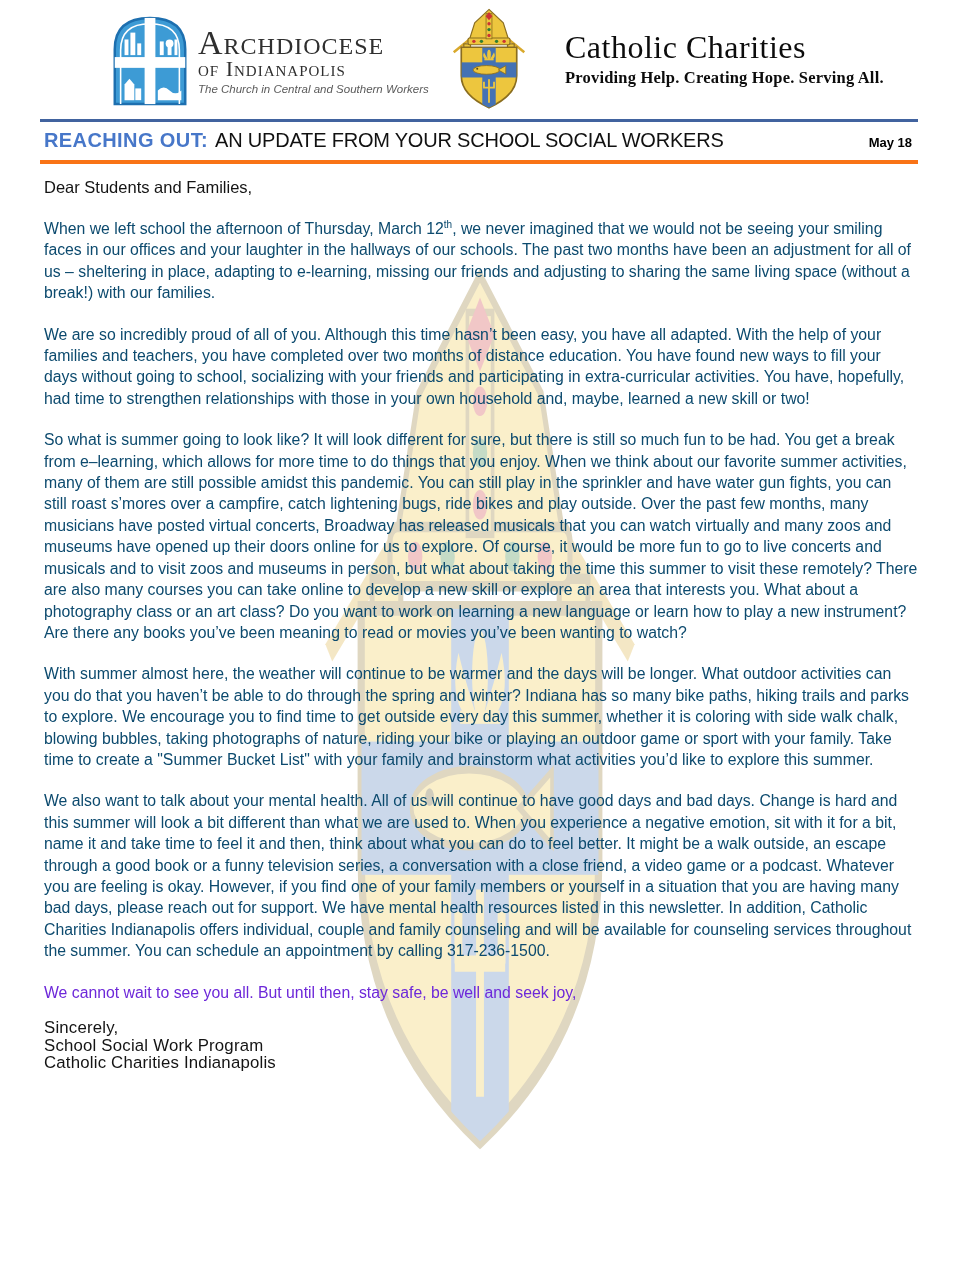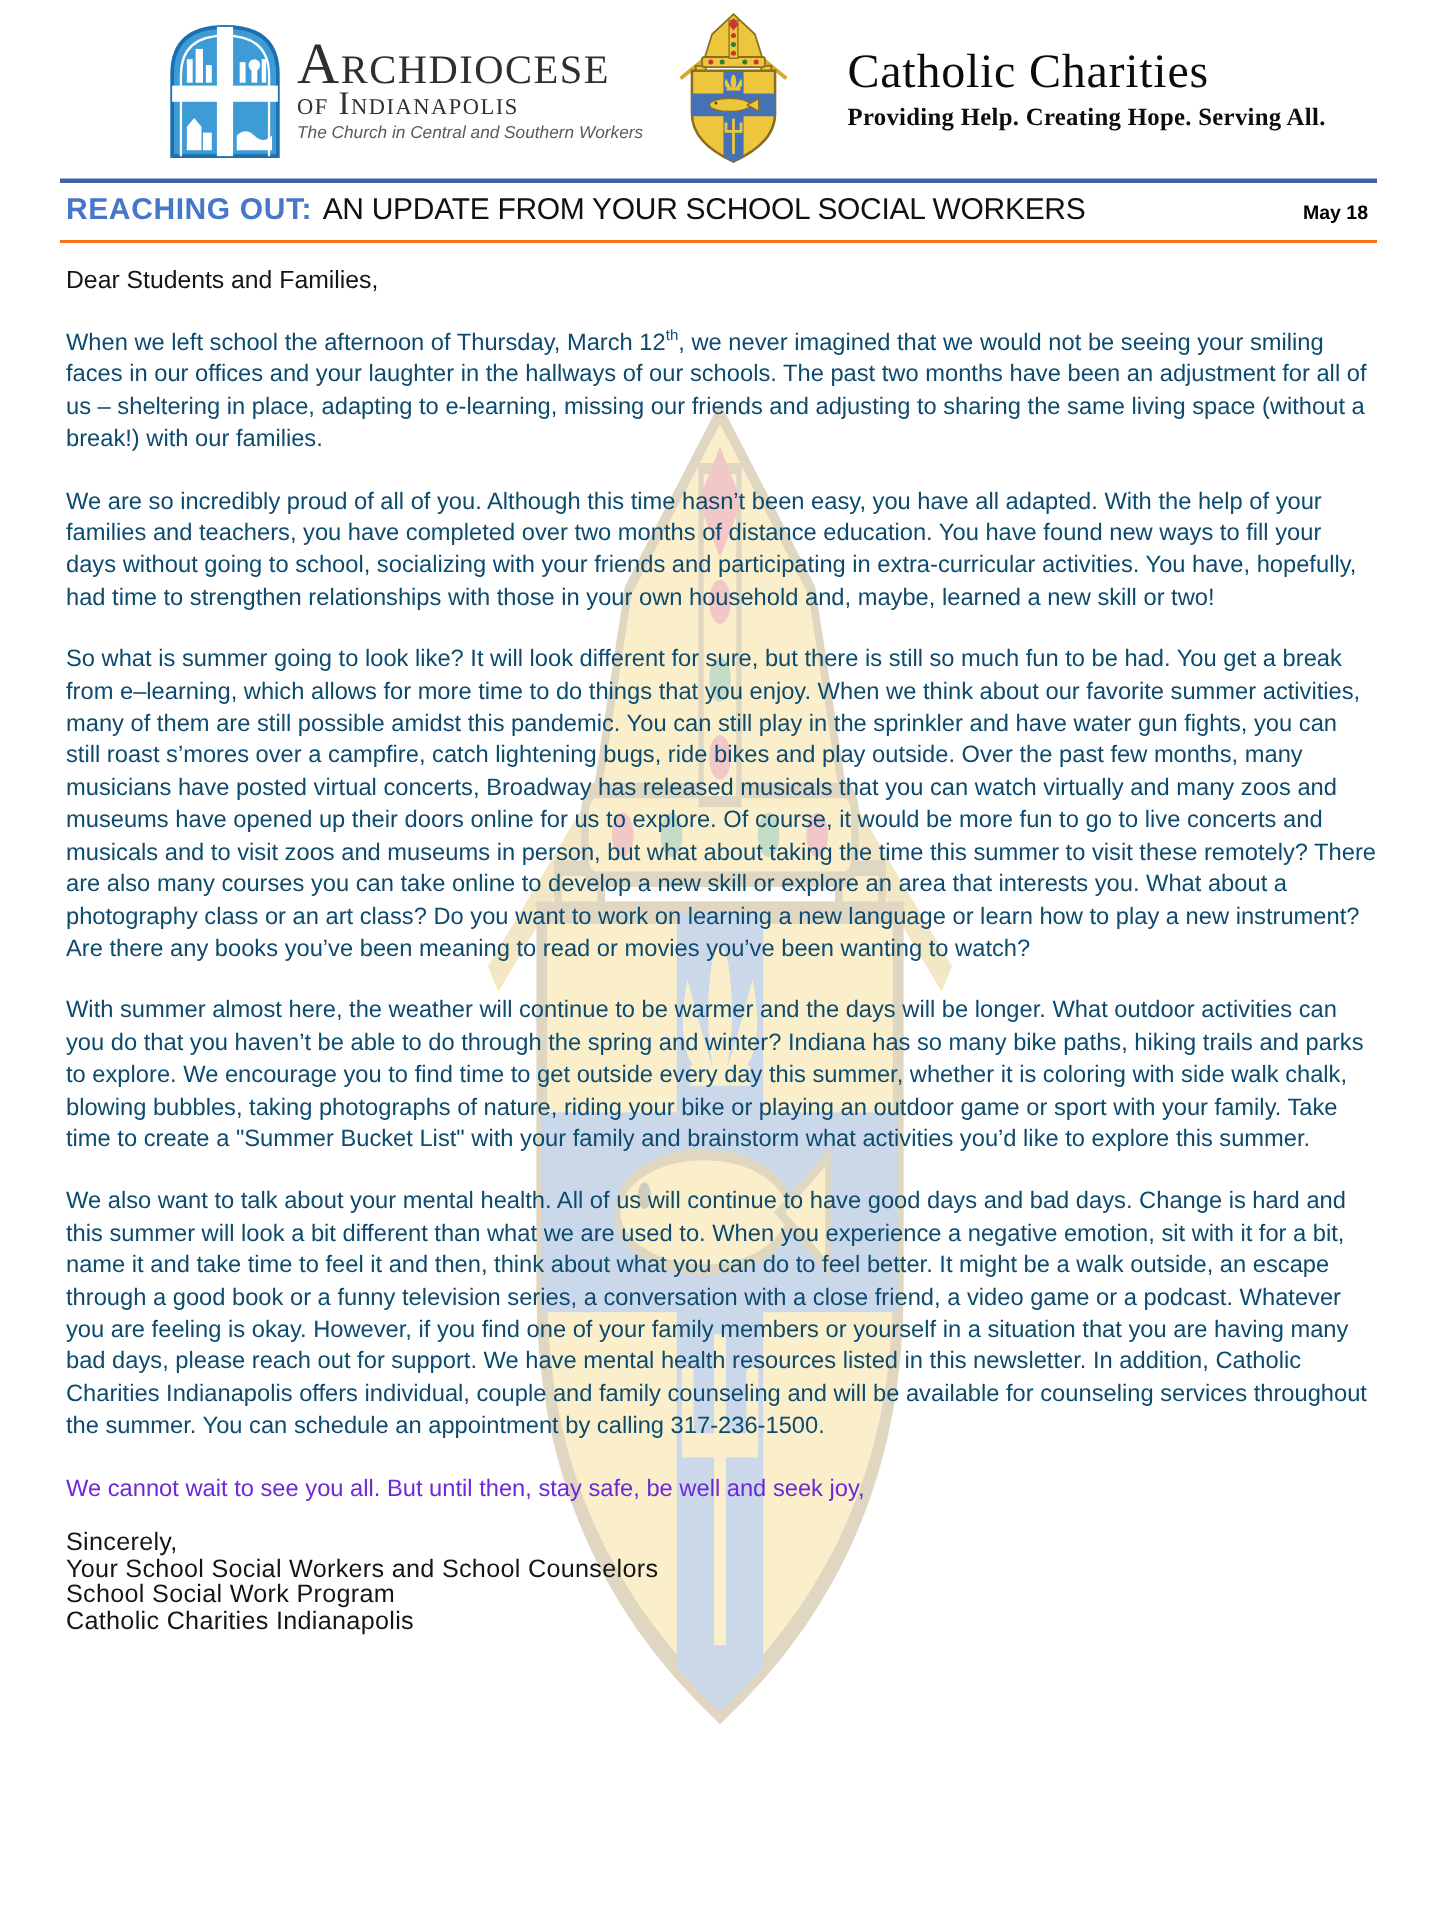--- a/index.html
+++ b/index.html
@@ -19,7 +19,7 @@
   .arch-logo { position:absolute; left:110px; top:14px; display:flex; align-items:flex-start; }
   .arch-window { width:80px; height:94px; }
   .arch-text { margin-left:8px; padding-top:14px; font-family:"Liberation Serif", serif; color:#2f2f2f; }
-  .arch-name { font-variant:small-caps; font-size:39px; line-height:30px; letter-spacing:1px; }
+  .arch-name { font-variant:small-caps; font-size:34px; line-height:30px; letter-spacing:1px; }
   .arch-sub  { font-variant:small-caps; font-size:22px; line-height:22px; letter-spacing:1px; }
   .arch-tag  { font-style:italic; font-size:11.5px; color:#5a5a5a; margin-top:3px; font-family:"Liberation Sans", sans-serif; }
   .crest-hdr { position:absolute; left:447px; top:7px; width:84px; height:104px; }

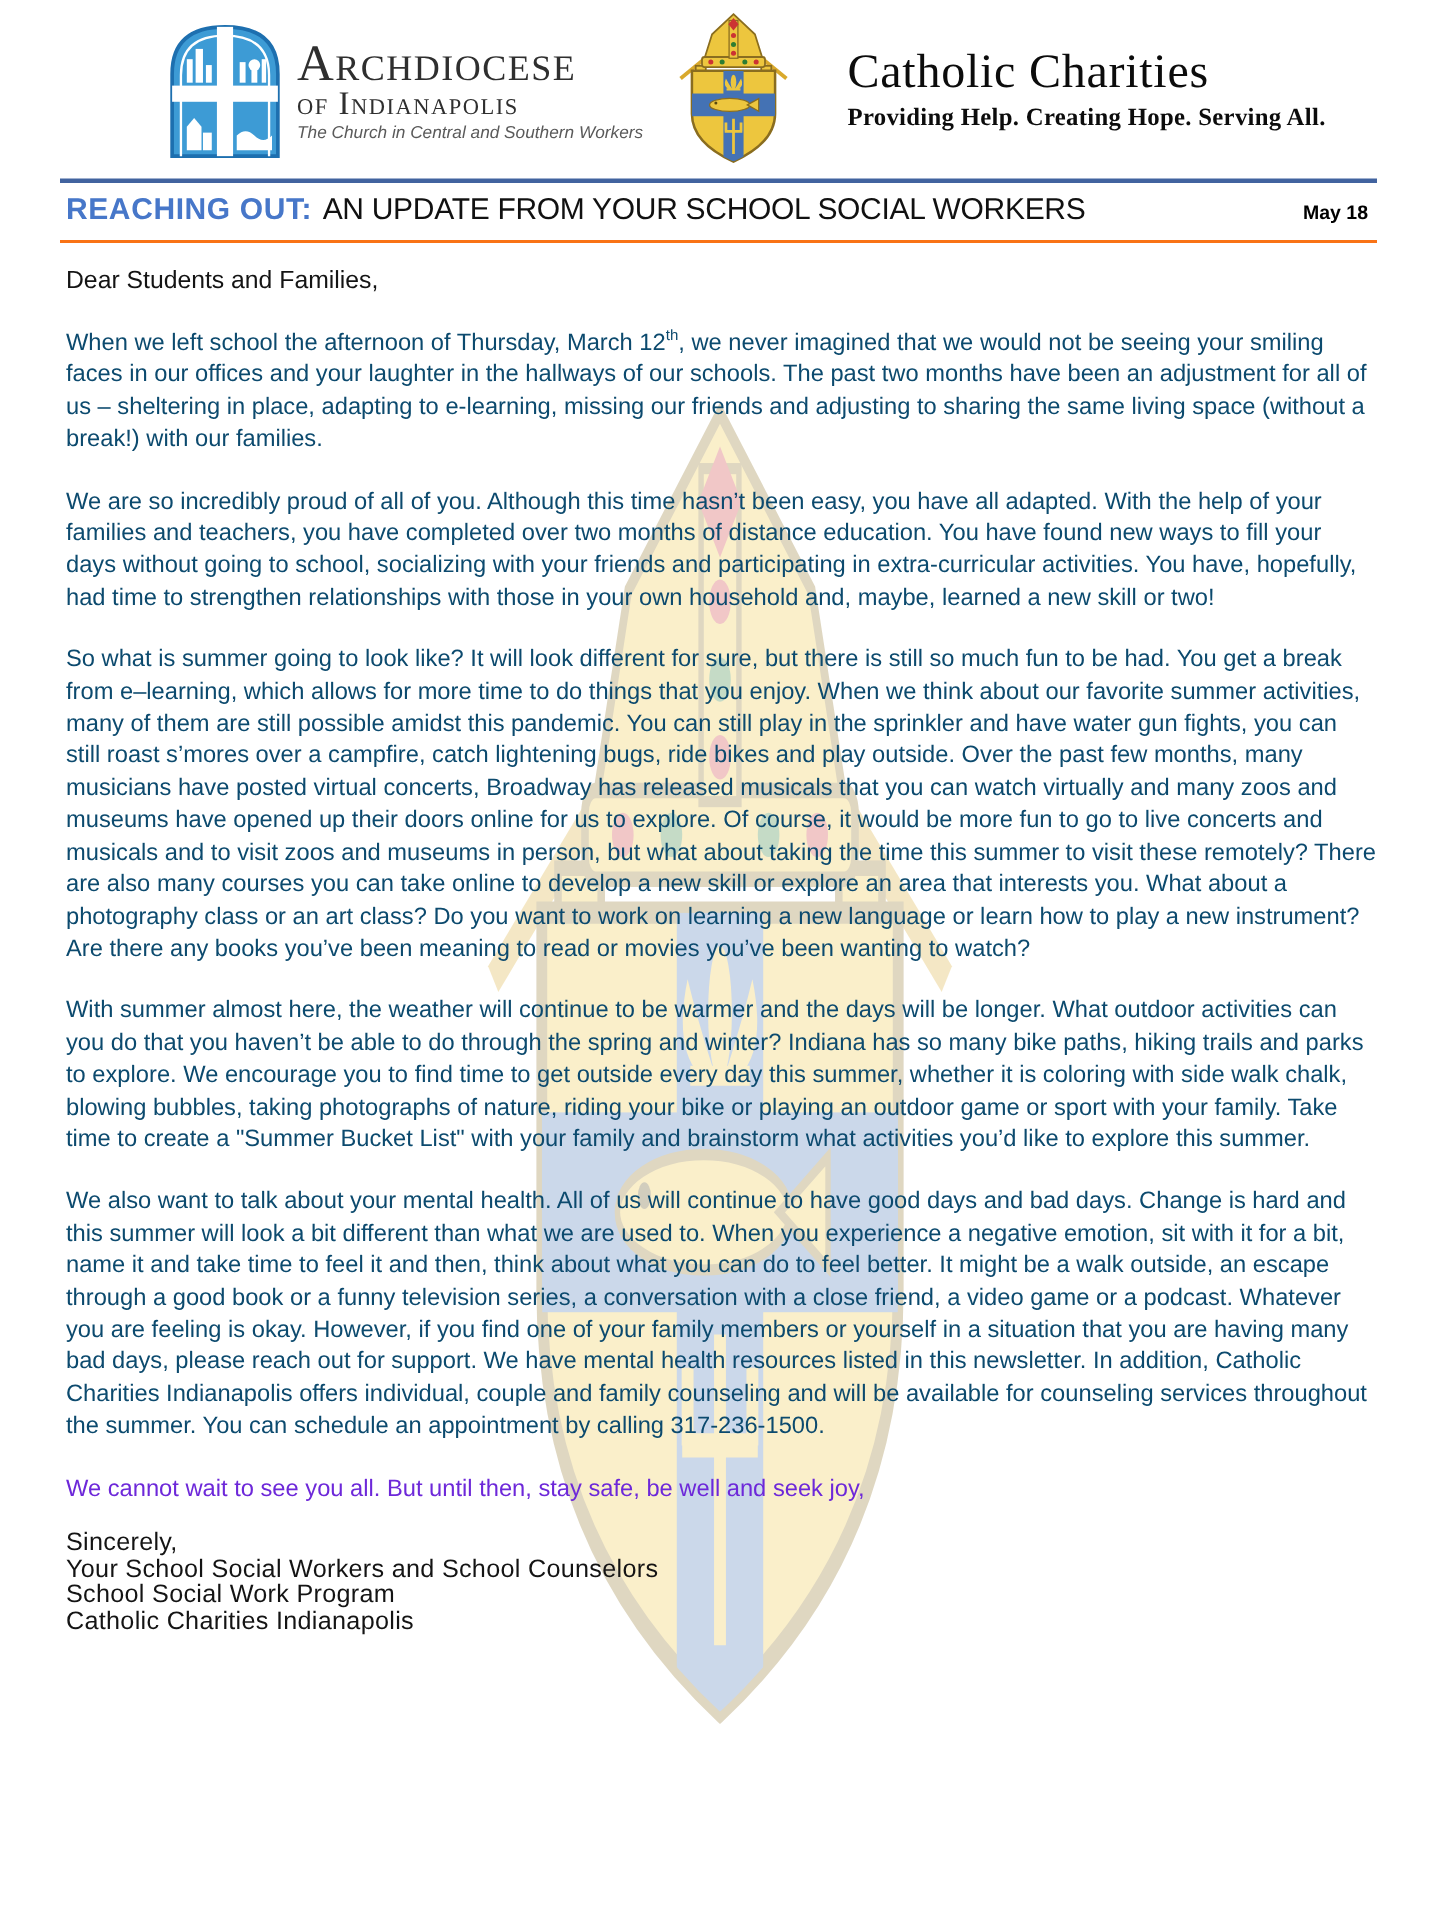--- a/index.html
+++ b/index.html
@@ -29,7 +29,7 @@
   
   .banner {
     position:absolute; left:40px; top:119px; width:878px; z-index:2;
-    border-top:3px solid #41639f; border-bottom:2px solid #f97316;
+    border-top:3px solid #41639f; border-bottom:4px solid #f97316;
     padding:7px 4px 8px 4px; display:flex; align-items:baseline;
   }
   .banner-highlight { color:#4777c9; font-weight:bold; font-size:20px; letter-spacing:0.4px; }

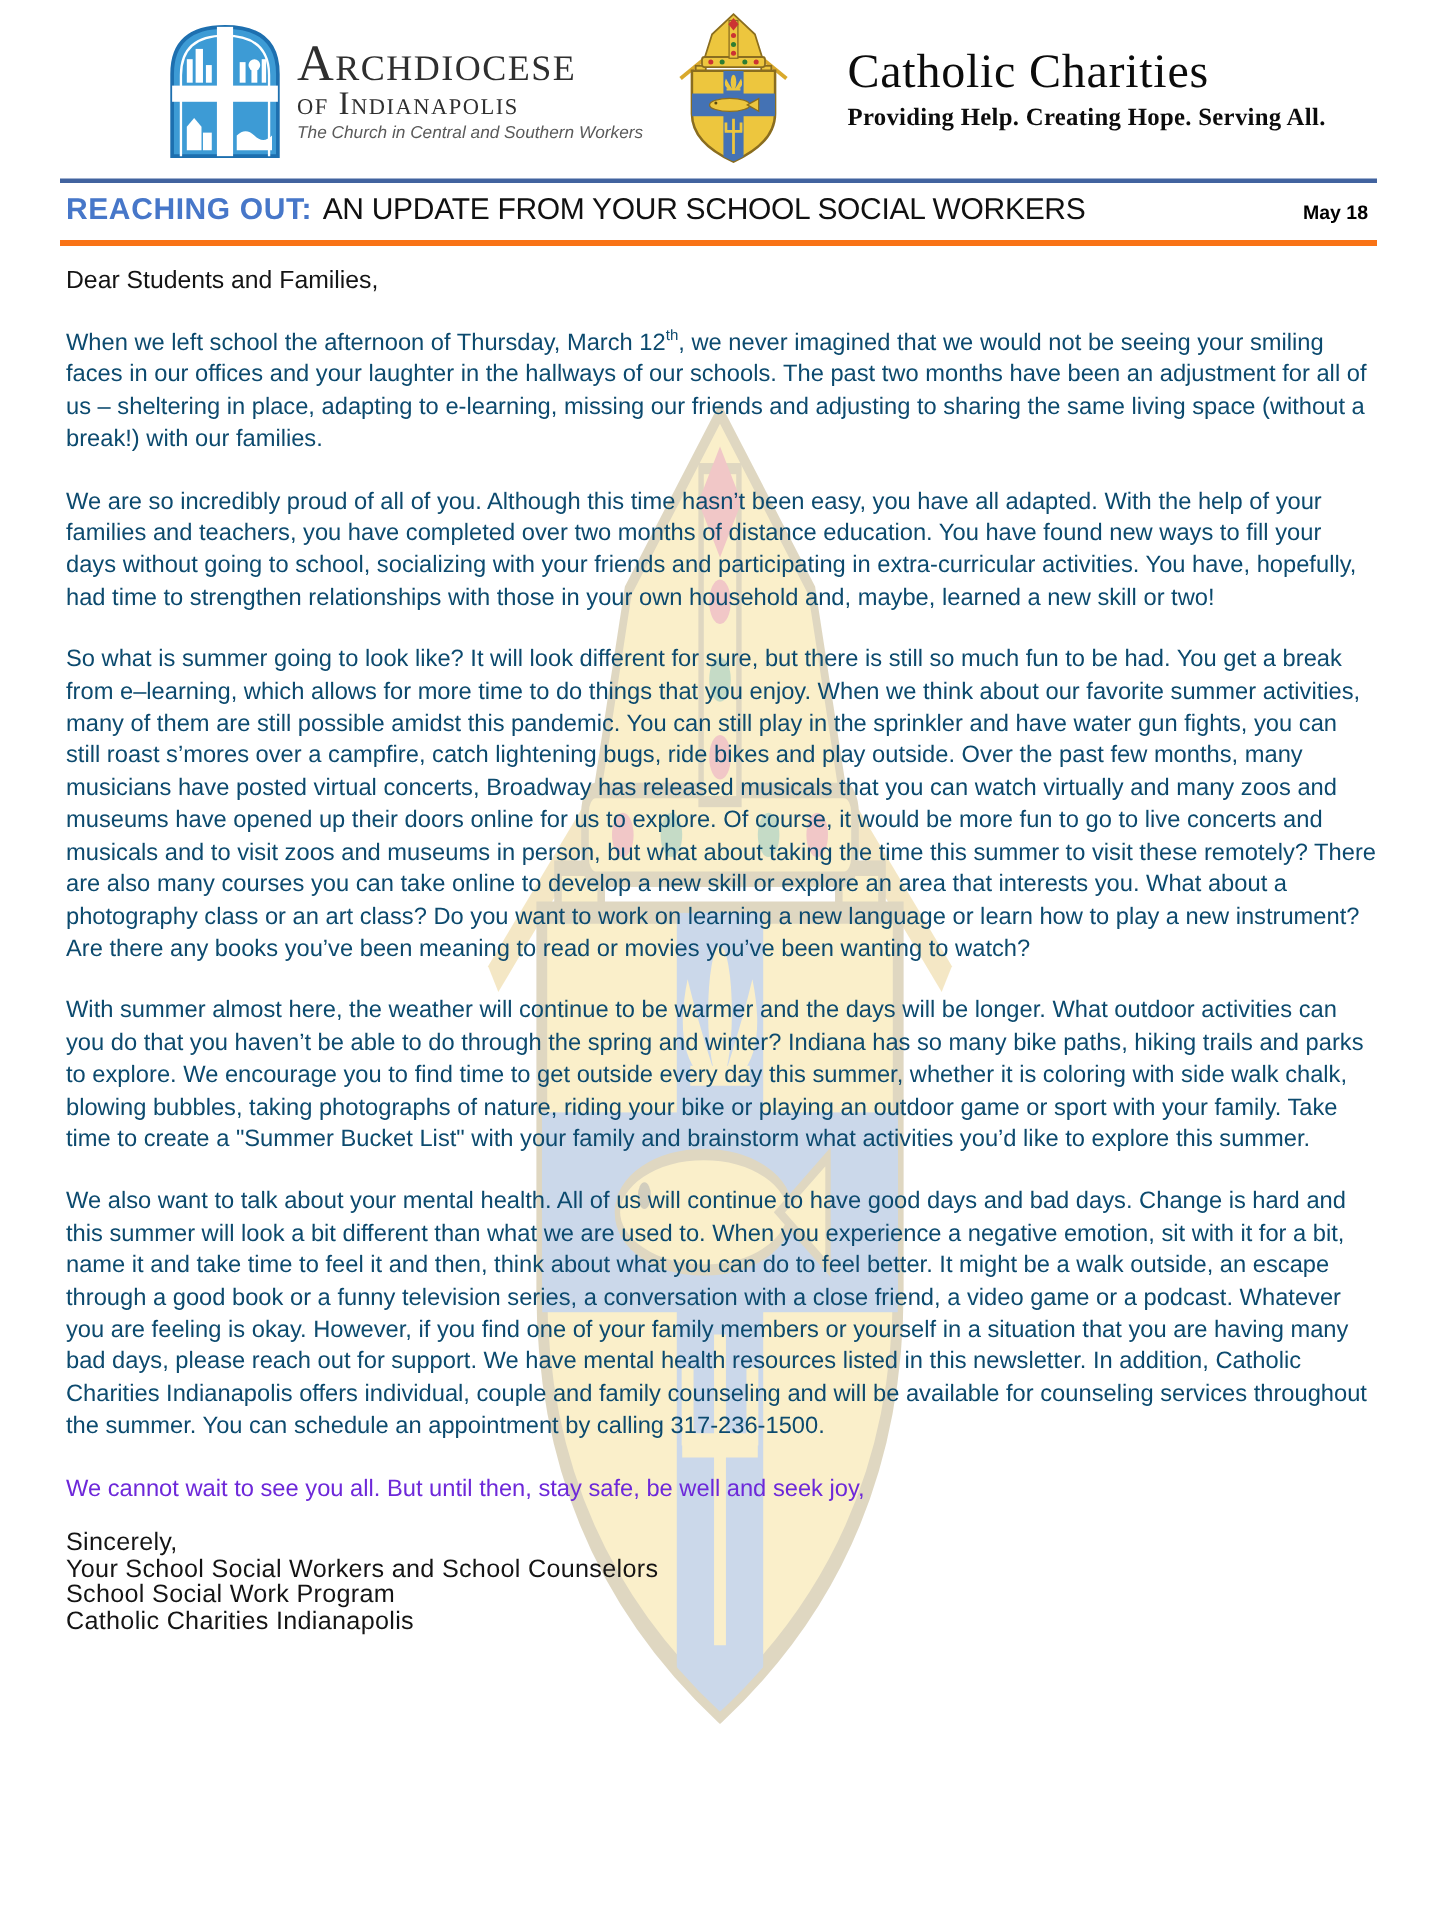--- a/index.html
+++ b/index.html
@@ -155,7 +155,6 @@
     <p class="closing">We cannot wait to see you all.  But until then, stay safe, be well and seek joy,</p>
     <div class="signature">
         <div class="sig-line">Sincerely,</div>
-        <div class="sig-line">Your School Social Workers and School Counselors</div>
         <div class="sig-line">School Social Work Program</div>
         <div class="sig-line">Catholic Charities Indianapolis</div>
       </div>

